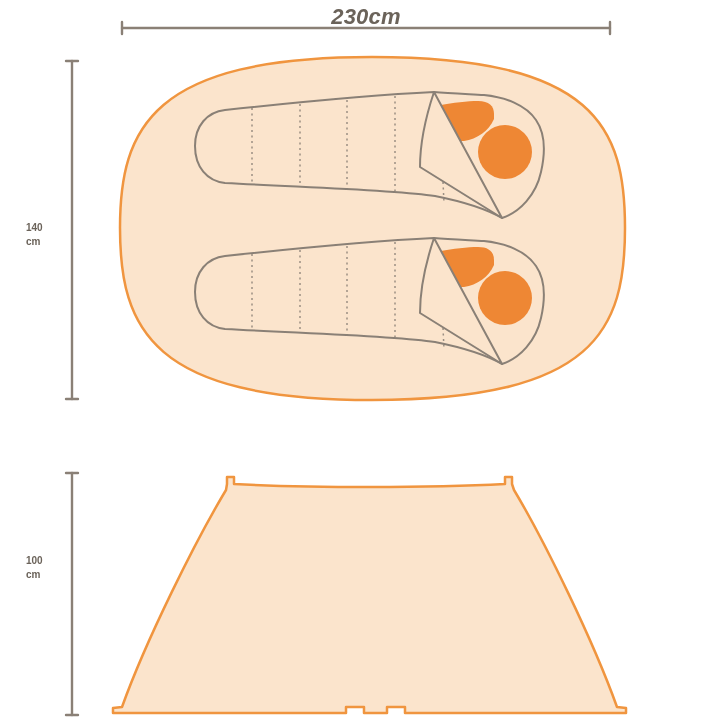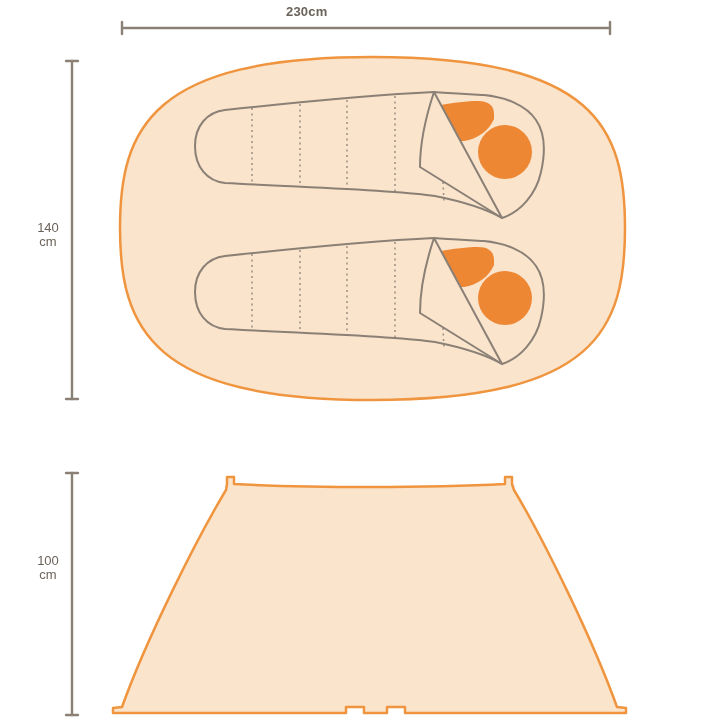--- a/index.html
+++ b/index.html
@@ -28,8 +28,9 @@
   .dim{stroke:var(--line-gray);stroke-width:2.4;stroke-linecap:round;fill:none;}
   .dim-label-h{
     position:absolute;left:286px;top:4px;width:160px;
-    font-weight:bold;font-size:13px;color:var(--text-gray);
+    text-align:center;font-weight:bold;font-size:22px;color:var(--text-gray);
     letter-spacing:0.2px;
+    font-style:italic;
   }
   .dim-label-v{
     position:absolute;left:26px;width:44px;

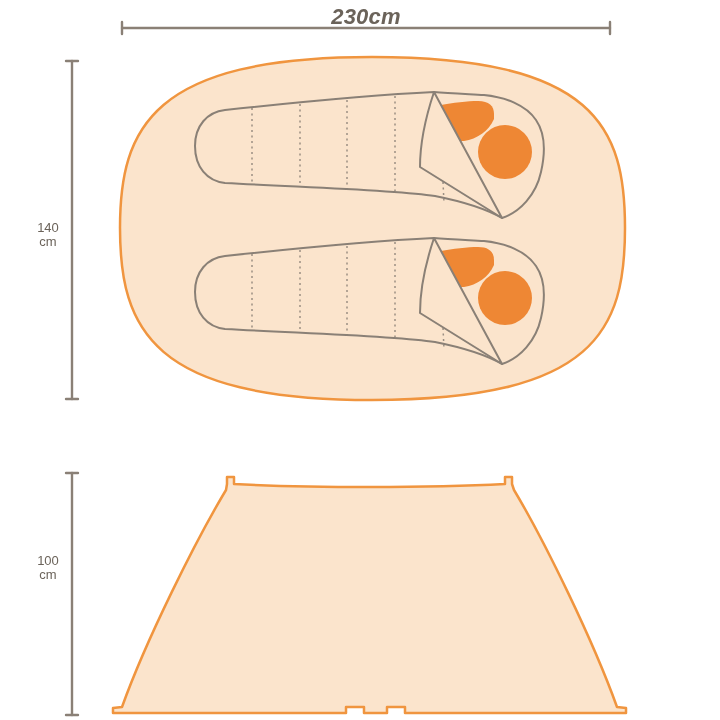--- a/index.html
+++ b/index.html
@@ -34,7 +34,7 @@
   }
   .dim-label-v{
     position:absolute;left:26px;width:44px;
-    text-align:center;font-weight:normal;font-size:13px;line-height:14px;
+    text-align:left;font-weight:bold;font-size:10px;line-height:14px;
     color:var(--text-gray);
   }
   .dim-label-depth{top:221px;}

